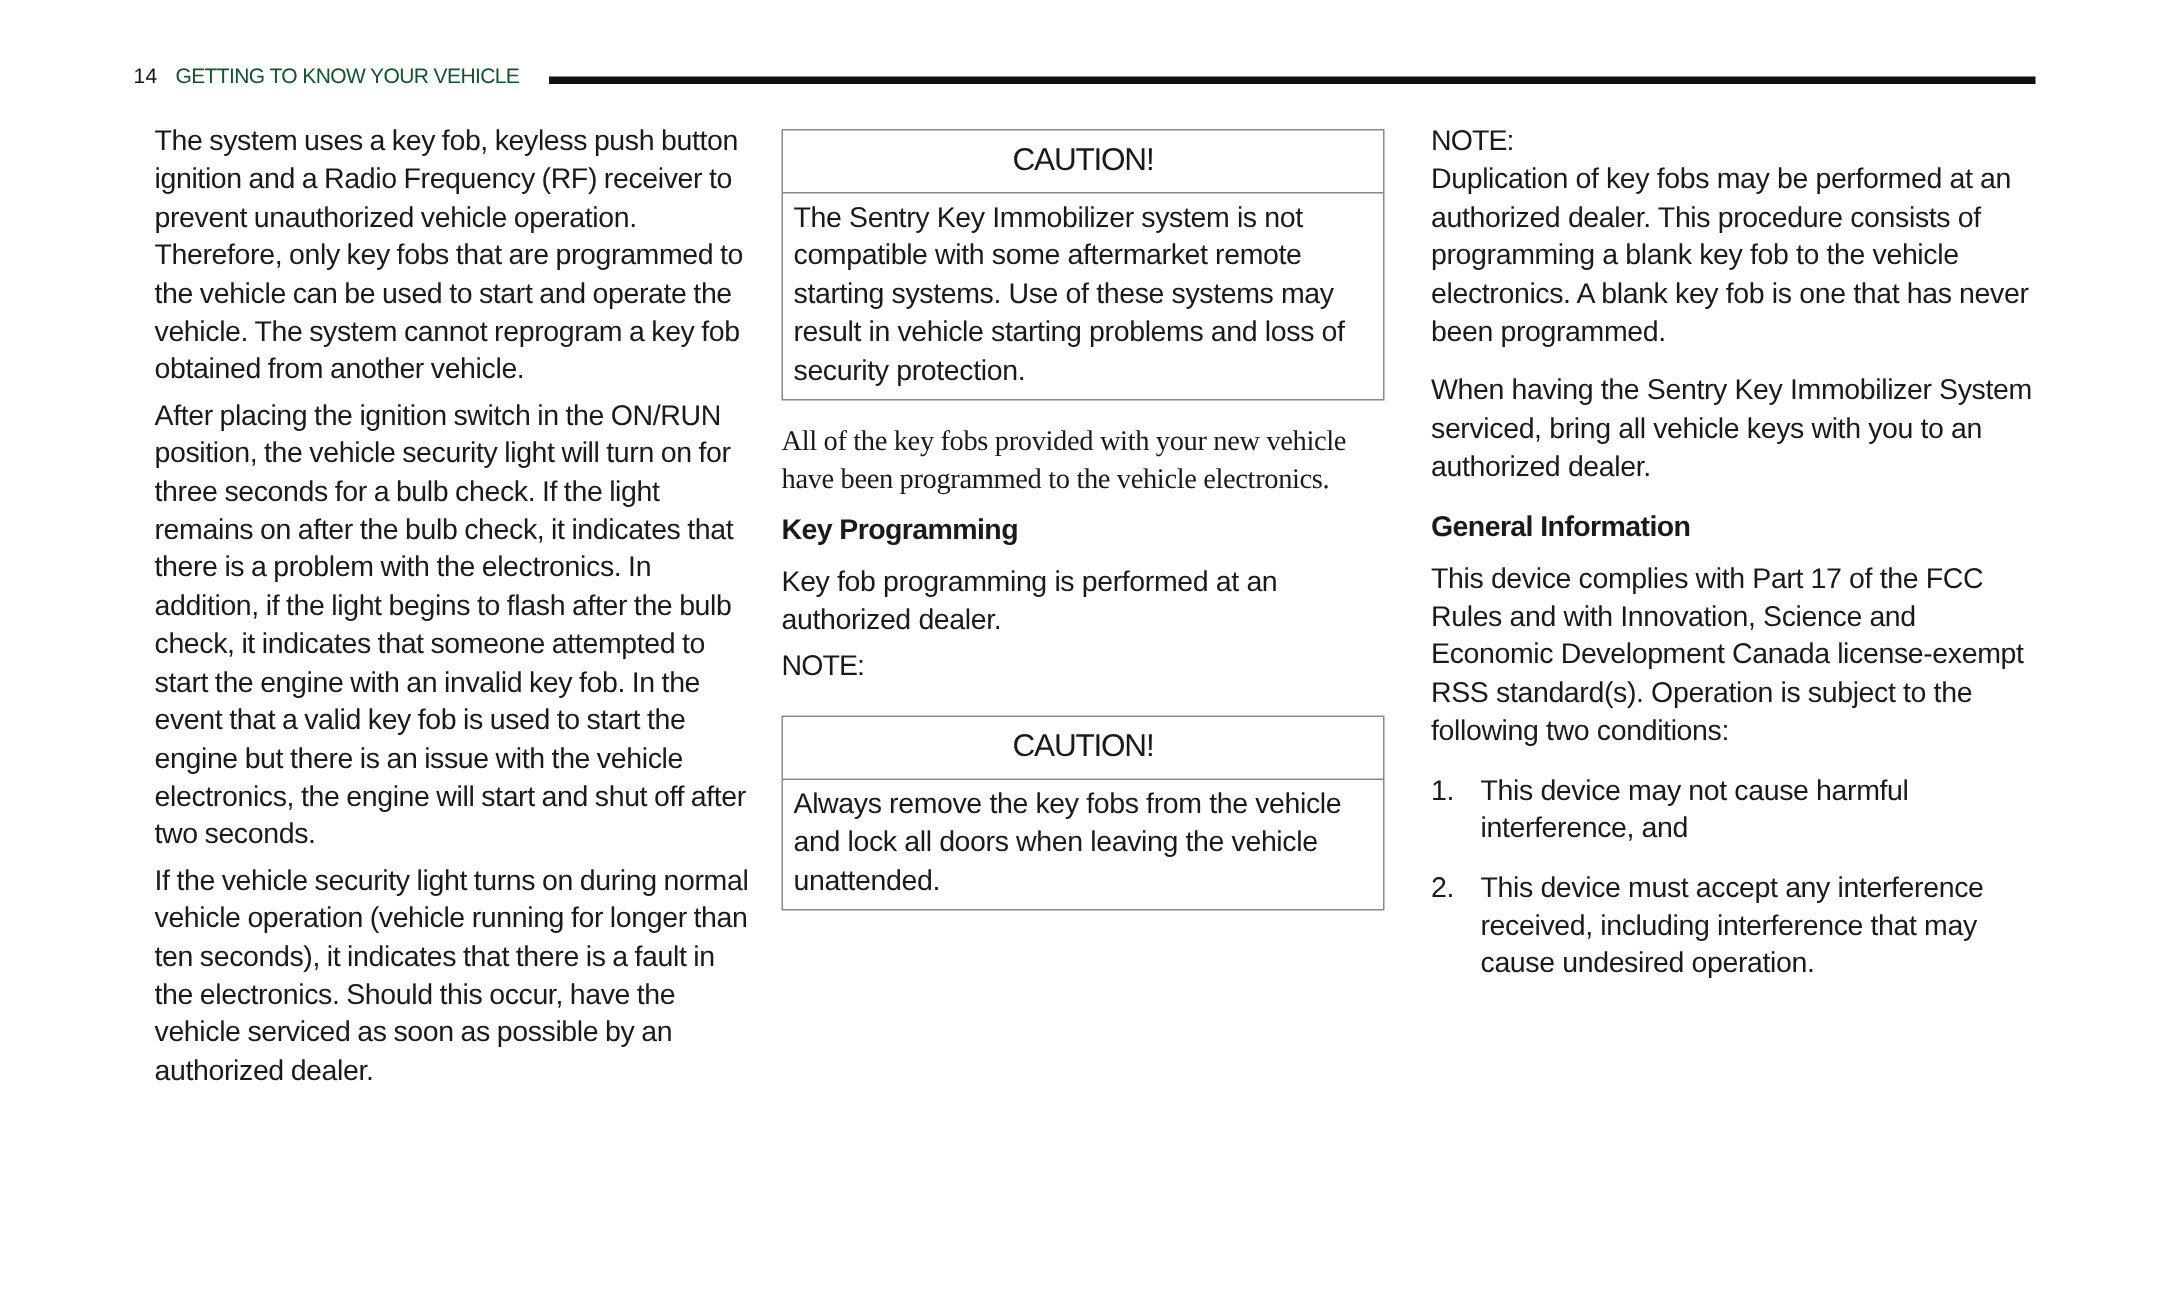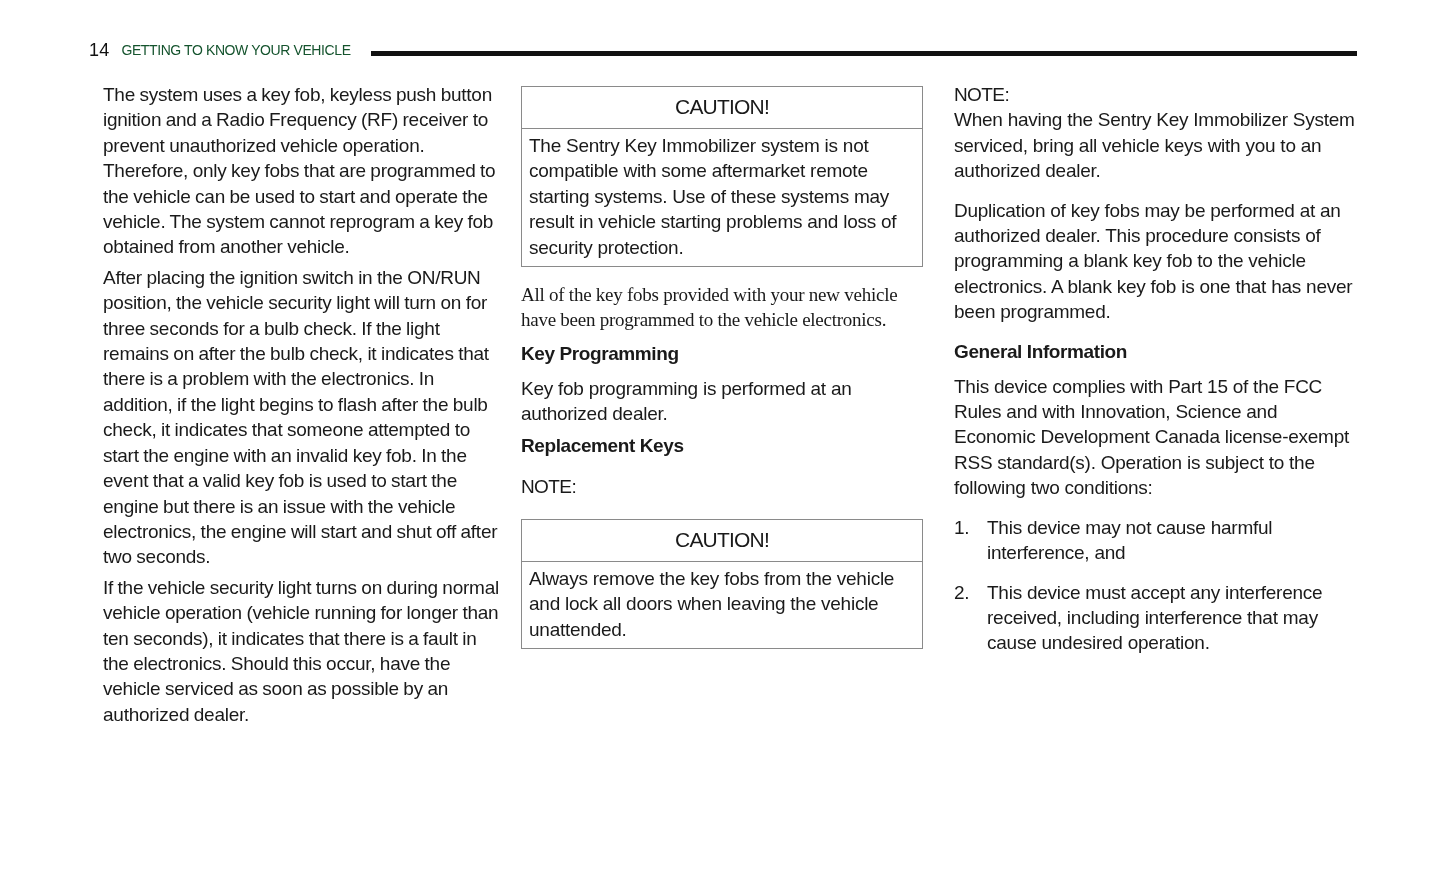--- a/index.html
+++ b/index.html
@@ -12,7 +12,7 @@
       position:absolute; left:89px; top:38px; width:1268px; height:24px;
       display:flex; align-items:center;
     }
-    .page-num { font-size:18px; color:#111; margin-right:12px; letter-spacing:0.2px; }
+    .page-num { font-size:14px; color:#111; margin-right:12px; letter-spacing:0.2px; }
     .section-title { font-size:14px; color:#14532d; letter-spacing:-0.4px; white-space:nowrap; }
     .rule { flex:1; height:5px; background:#111; margin-left:20px; margin-top:6px; }
 

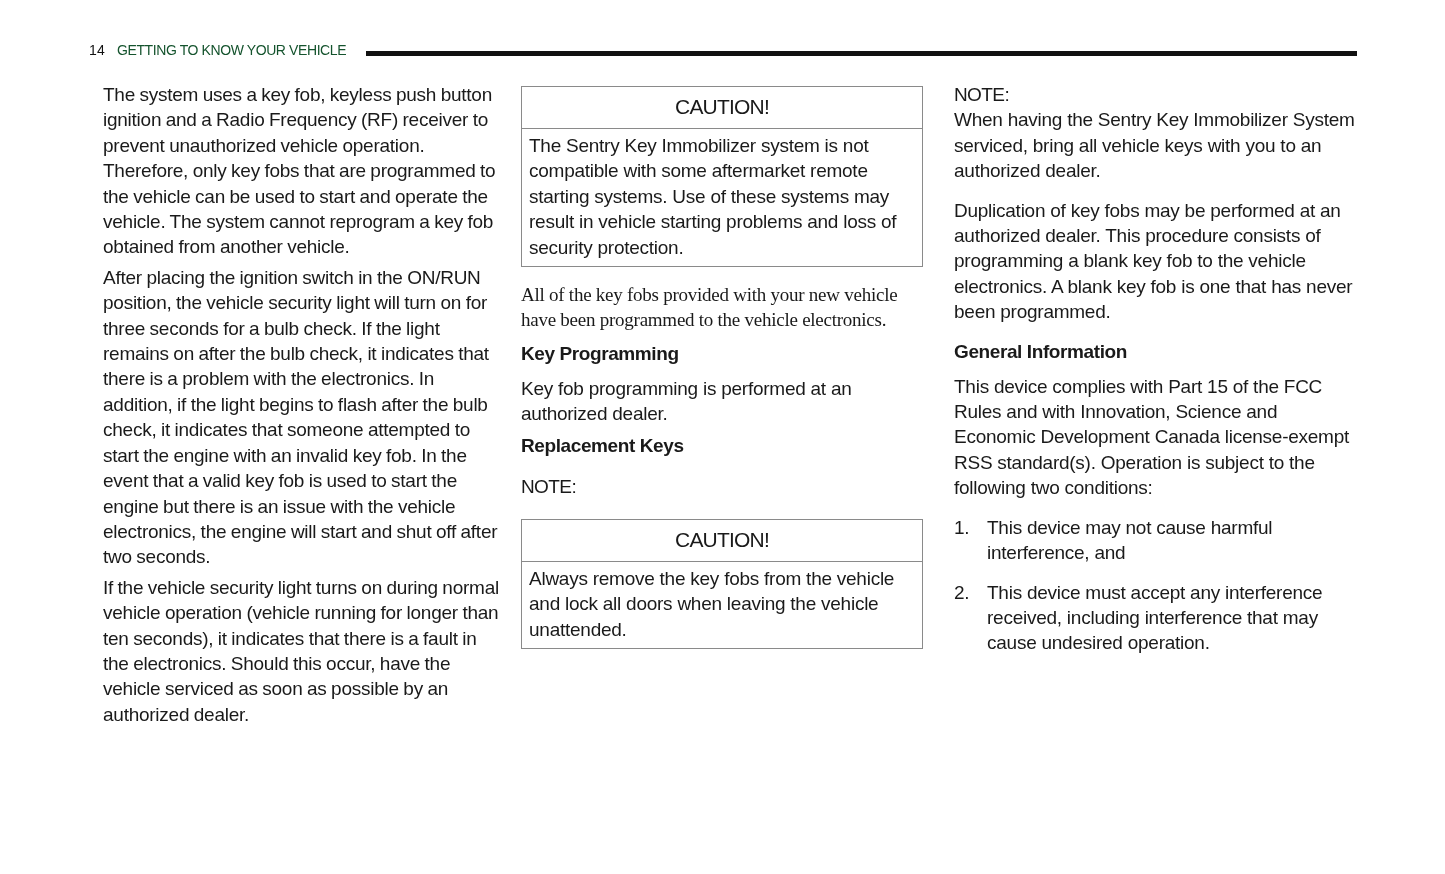--- a/index.html
+++ b/index.html
@@ -77,8 +77,8 @@
 
 <div class="col col3">
   <div class="note-label">NOTE:</div>
+  <p style="margin-bottom:14px;">Duplication of key fobs may be performed at an authorized dealer. This procedure consists of programming a blank key fob to the vehicle electronics. A blank key fob is one that has never been programmed.</p>
   <p style="margin-bottom:14px;">When having the Sentry Key Immobilizer System serviced, bring all vehicle keys with you to an authorized dealer.</p>
-  <p style="margin-bottom:14px;">Duplication of key fobs may be performed at an authorized dealer. This procedure consists of programming a blank key fob to the vehicle electronics. A blank key fob is one that has never been programmed.</p>
   <div class="heading">General Information</div>
   <p style="margin-bottom:14px;">This device complies with Part 15 of the FCC Rules and with Innovation, Science and Economic Development Canada license-exempt RSS standard(s). Operation is subject to the following two conditions:</p>
   <ol class="conditions">

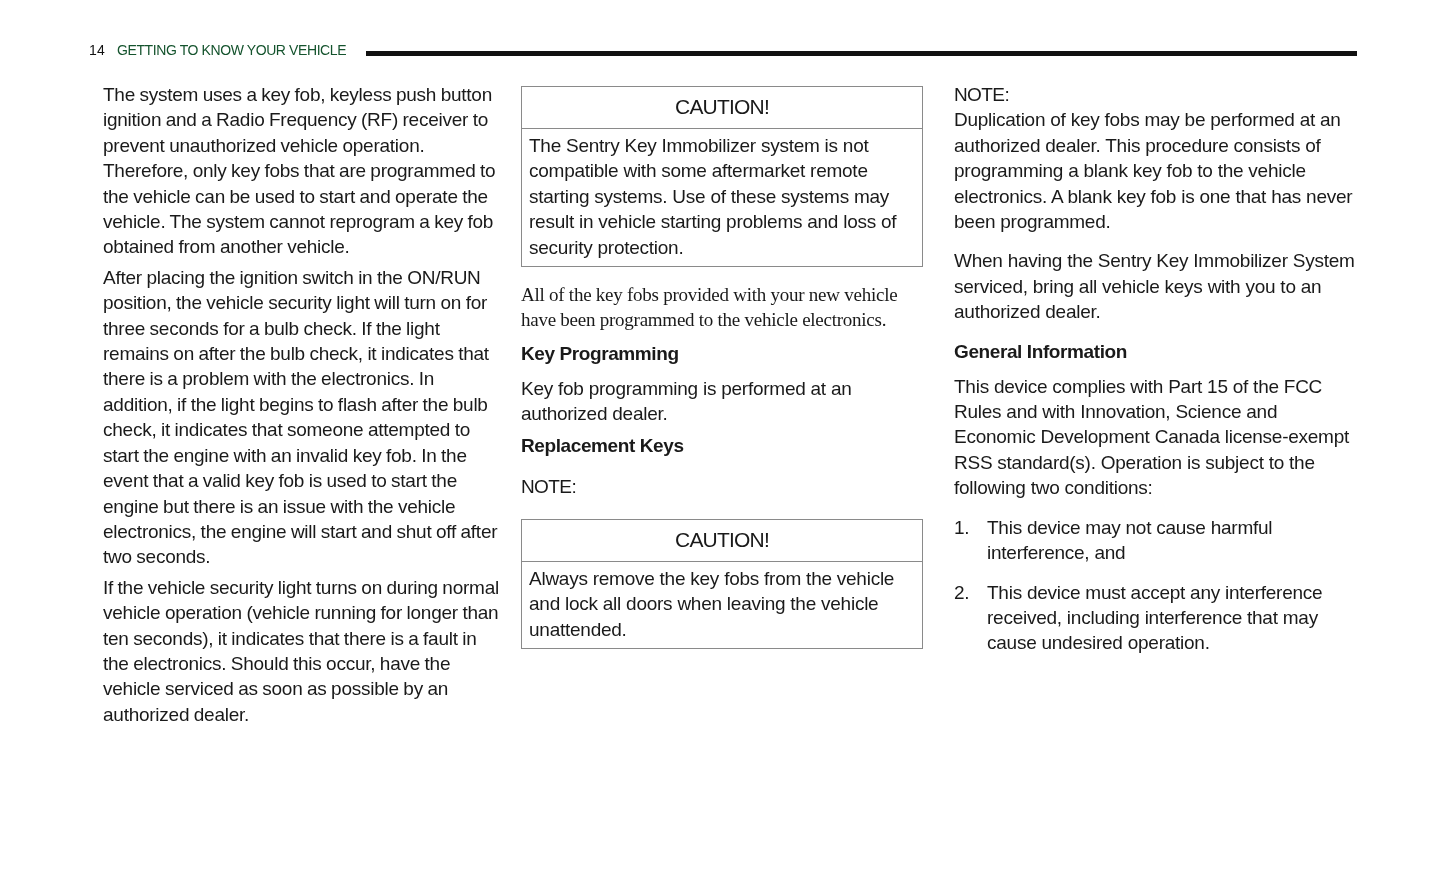--- a/index.html
+++ b/index.html
@@ -80,7 +80,7 @@
   <p style="margin-bottom:14px;">Duplication of key fobs may be performed at an authorized dealer. This procedure consists of programming a blank key fob to the vehicle electronics. A blank key fob is one that has never been programmed.</p>
   <p style="margin-bottom:14px;">When having the Sentry Key Immobilizer System serviced, bring all vehicle keys with you to an authorized dealer.</p>
   <div class="heading">General Information</div>
-  <p style="margin-bottom:14px;">This device complies with Part 15 of the FCC Rules and with Innovation, Science and Economic Development Canada license-exempt RSS standard(s). Operation is subject to the following two conditions:</p>
+  <p style="margin-bottom:14px;">This device complies with Part 17 of the FCC Rules and with Innovation, Science and Economic Development Canada license-exempt RSS standard(s). Operation is subject to the following two conditions:</p>
   <ol class="conditions">
     <li>
       <span class="num">1.</span>

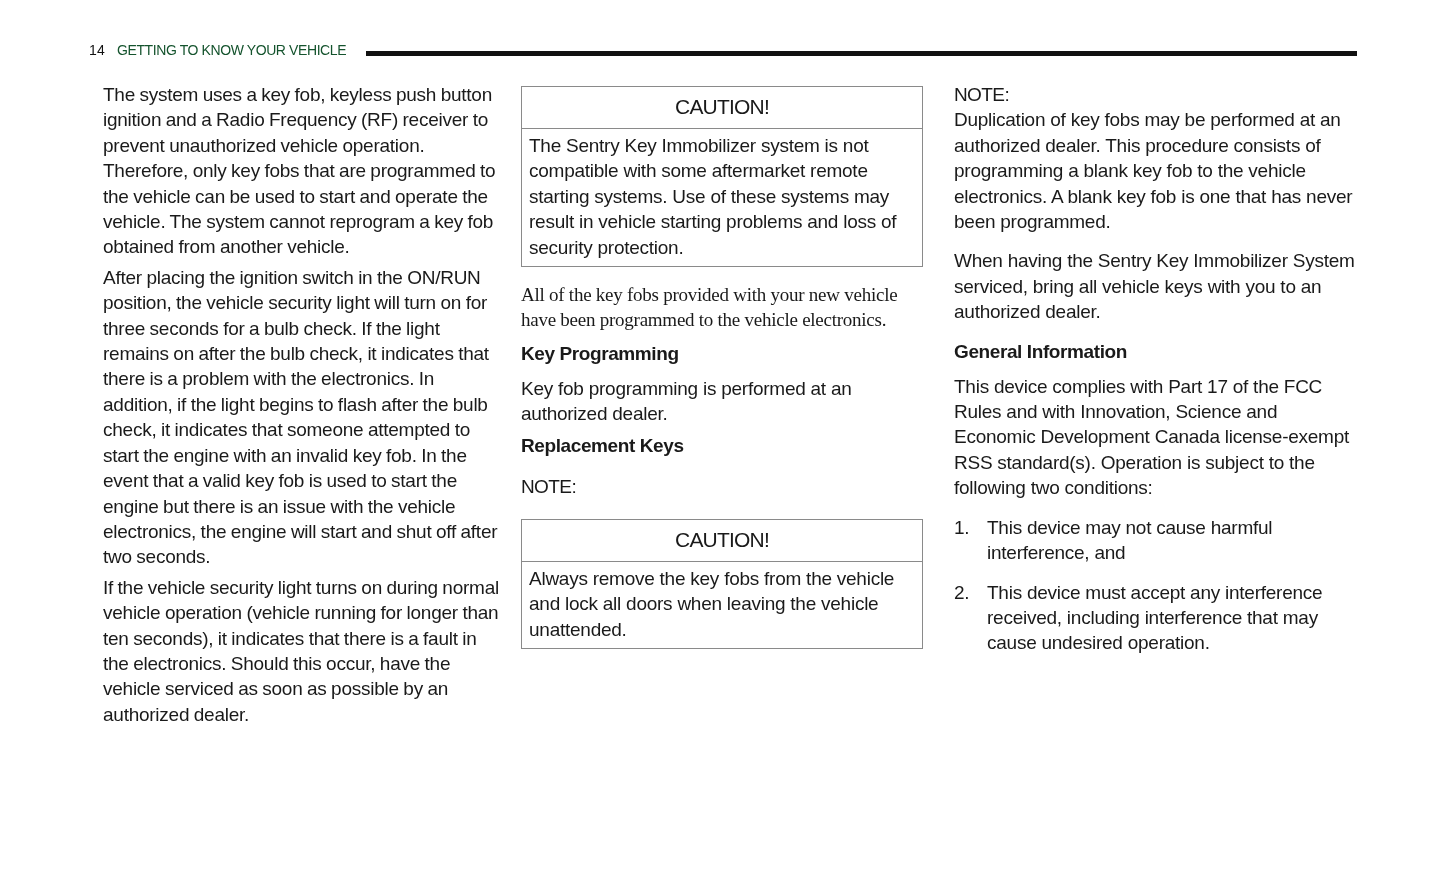--- a/index.html
+++ b/index.html
@@ -67,7 +67,6 @@
   <p style="margin-top:15px;font-family:Liberation Serif, serif;">All of the key fobs provided with your new vehicle have been programmed to the vehicle electronics.</p>
   <div class="heading" style="margin-top:8px;">Key Programming</div>
   <p>Key fob programming is performed at an authorized dealer.</p>
-  <div class="heading" style="margin-top:6px;margin-bottom:16px;">Replacement Keys</div>
   <div class="note-label">NOTE:</div>
   <div class="caution" style="margin-top:20px;">
     <div class="caution-title">CAUTION!</div>

